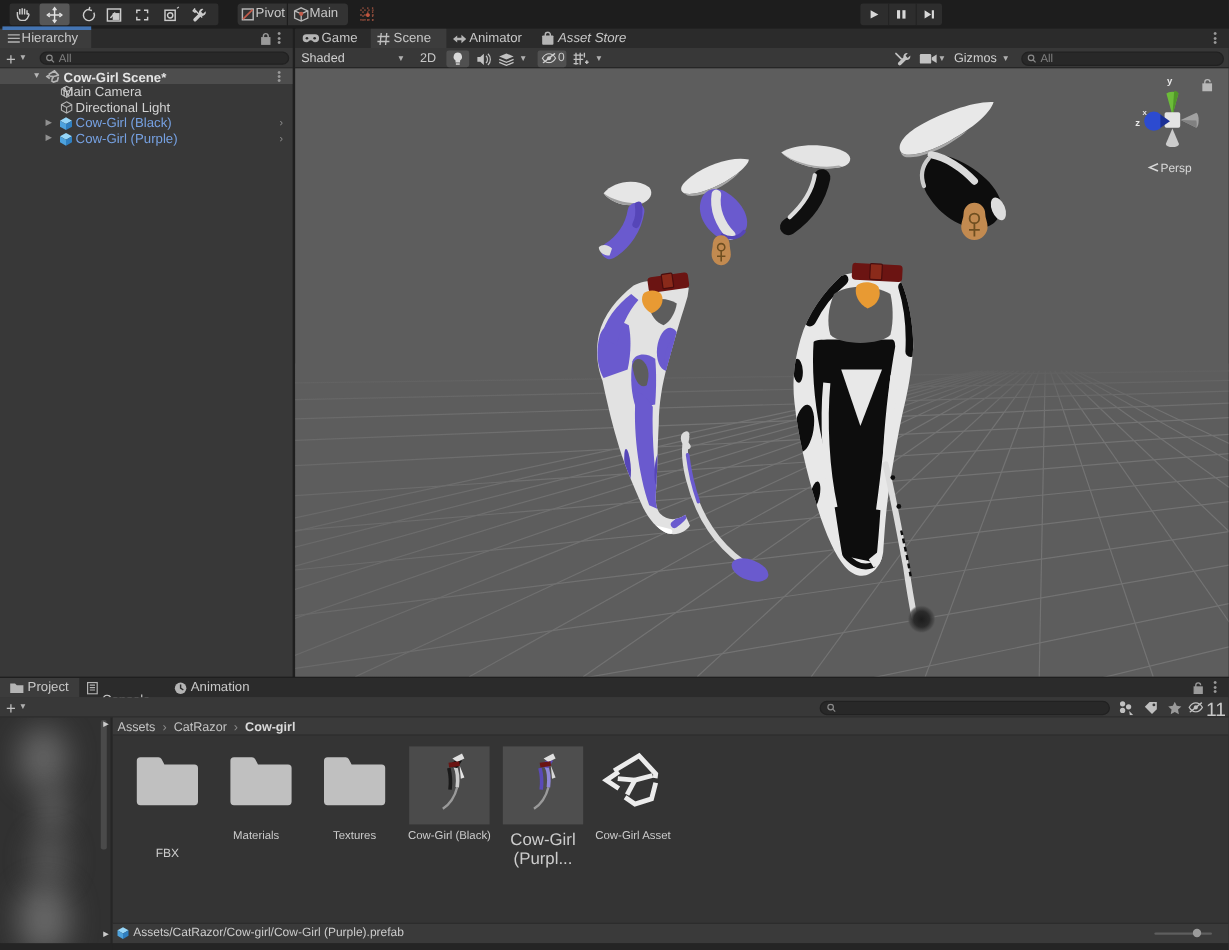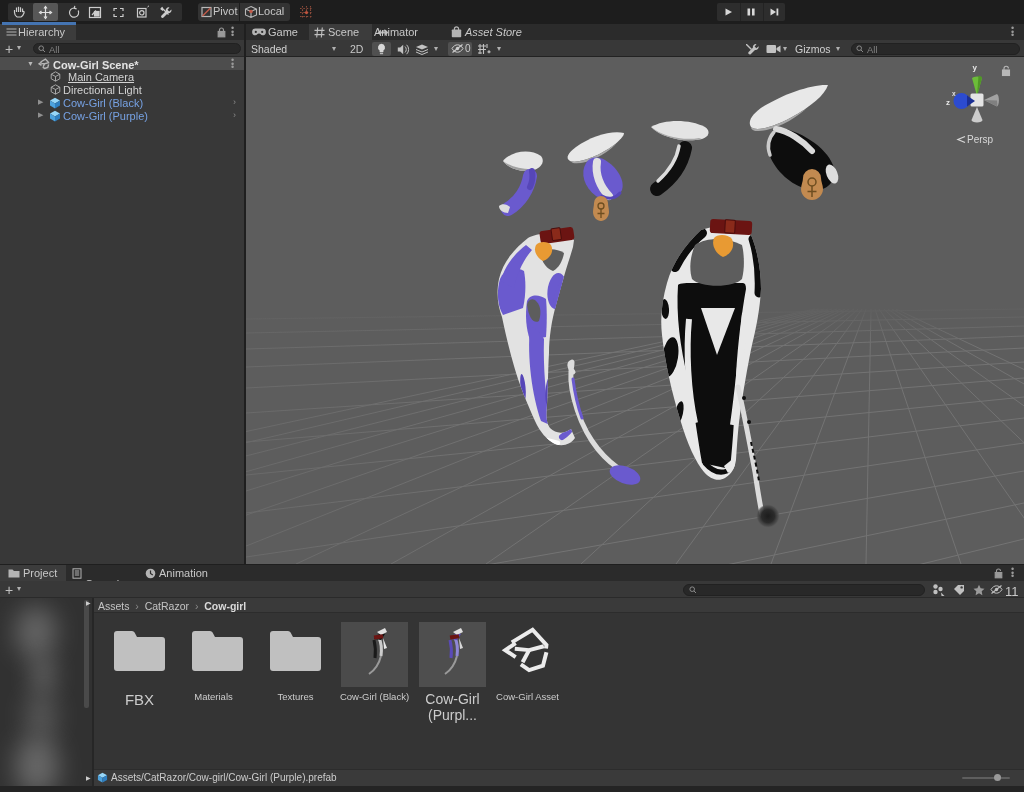--- a/index.html
+++ b/index.html
@@ -64,7 +64,7 @@
       </g>
     </svg>
     <span class="abs txt" style="left:213px;top:5px;font-size:11px;">Pivot</span>
-    <span class="abs txt" style="left:258px;top:5px;font-size:11px;">Local</span>
+    <span class="abs txt" style="left:258px;top:5px;font-size:11px;">Main</span>
 
     <svg class="abs" style="left:299px;top:5px" width="15" height="14" viewBox="0 0 15 14">
       <g fill="none" stroke="#8a4a3a" stroke-width="1.1" stroke-dasharray="1.6 1.7">

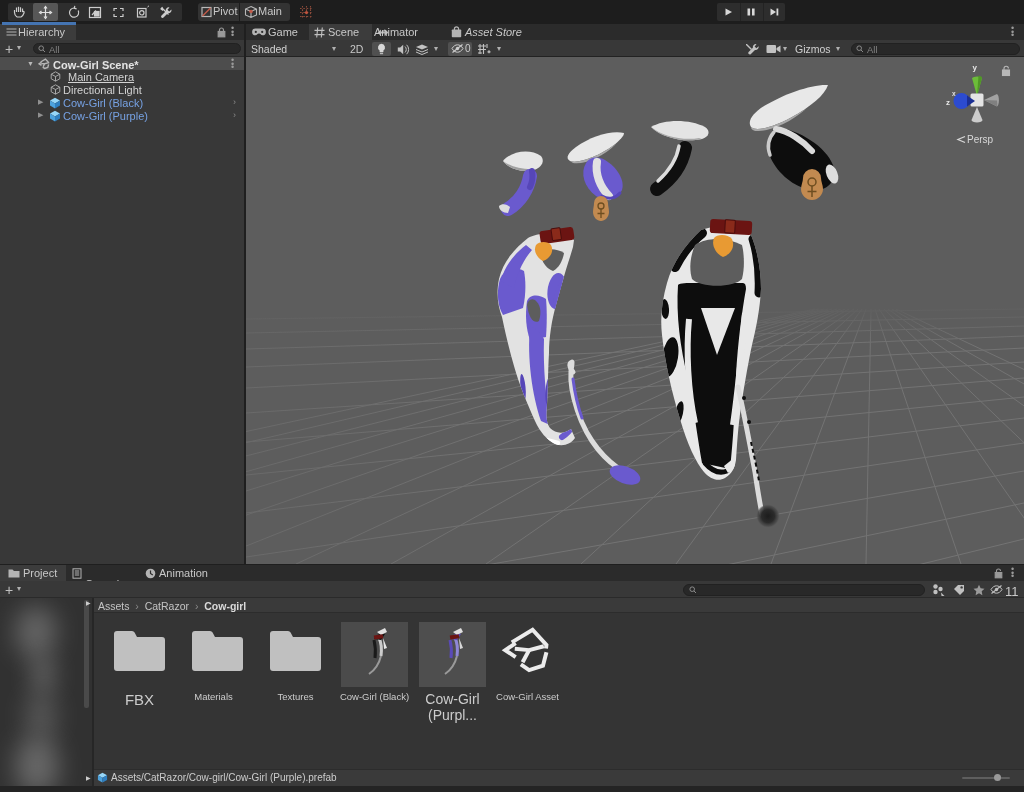--- a/index.html
+++ b/index.html
@@ -170,7 +170,7 @@
     <svg class="abs" style="left:131px;top:3px" width="12" height="11" viewBox="0 0 12 11" fill="#b4b4b4">
       <path d="M0.5 5.5 L4 2.5 L4 4.5 L7.5 4.5 L7.5 2 L11.5 5.5 L7.5 9 L7.5 6.5 L4 6.5 L4 8.5 Z"></path>
     </svg>
-    <span class="abs txt" style="left:128px;top:2px;">Animator</span>
+    <span class="abs txt" style="left:145px;top:2px;">Animator</span>
 
     <svg class="abs" style="left:205px;top:2px" width="11" height="12" viewBox="0 0 11 12" fill="#b4b4b4">
       <rect x="0.8" y="3.5" width="9.4" height="7.8" rx="0.8"></rect>

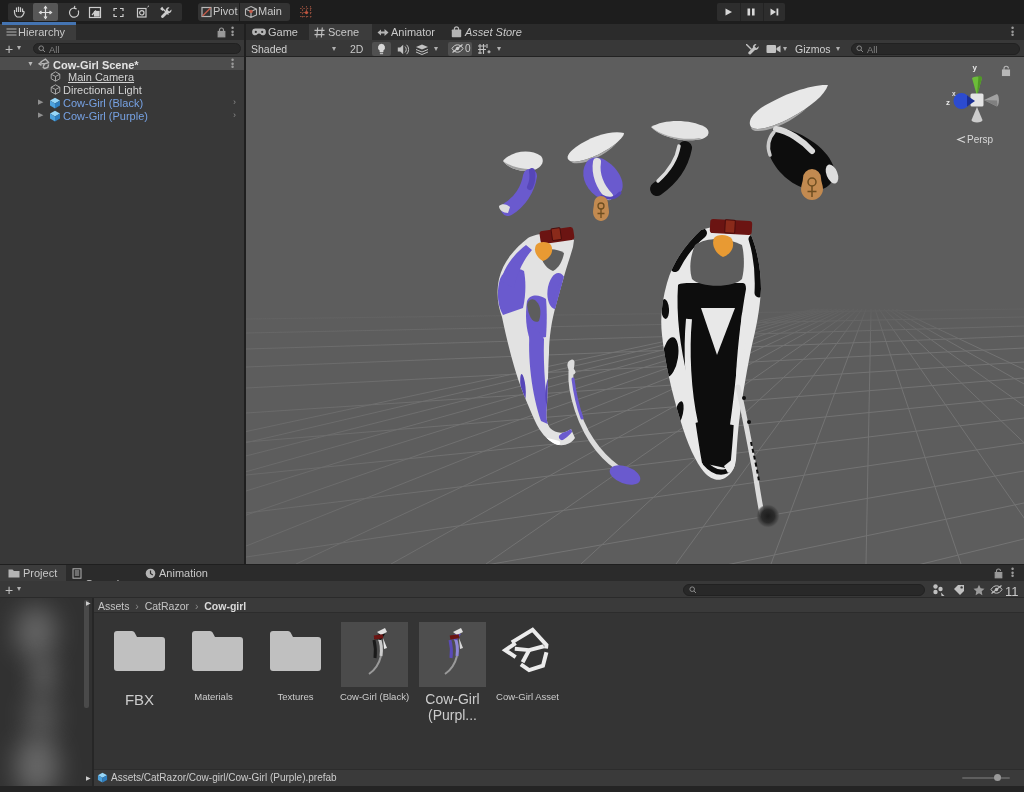--- a/index.html
+++ b/index.html
@@ -122,7 +122,7 @@
     <svg class="abs" style="left:50px;top:47px" width="11" height="11" viewBox="0 0 12 12" fill="none" stroke="#b0b0b0" stroke-width="1">
       <path d="M6 0.9 L10.7 3.5 L10.7 8.5 L6 11.1 L1.3 8.5 L1.3 3.5 Z M1.3 3.5 L6 6 L10.7 3.5 M6 6 L6 11.1"></path>
     </svg>
-    <span class="abs" style="left:68px;top:47px;color:#d2d2d2;font-size:11px;text-decoration:underline;">Main Camera</span>
+    <span class="abs" style="left:52px;top:47px;color:#d2d2d2;font-size:11px;">Main Camera</span>
 
     <svg class="abs" style="left:50px;top:60px" width="11" height="11" viewBox="0 0 12 12" fill="none" stroke="#b0b0b0" stroke-width="1">
       <path d="M6 0.9 L10.7 3.5 L10.7 8.5 L6 11.1 L1.3 8.5 L1.3 3.5 Z M1.3 3.5 L6 6 L10.7 3.5 M6 6 L6 11.1"></path>

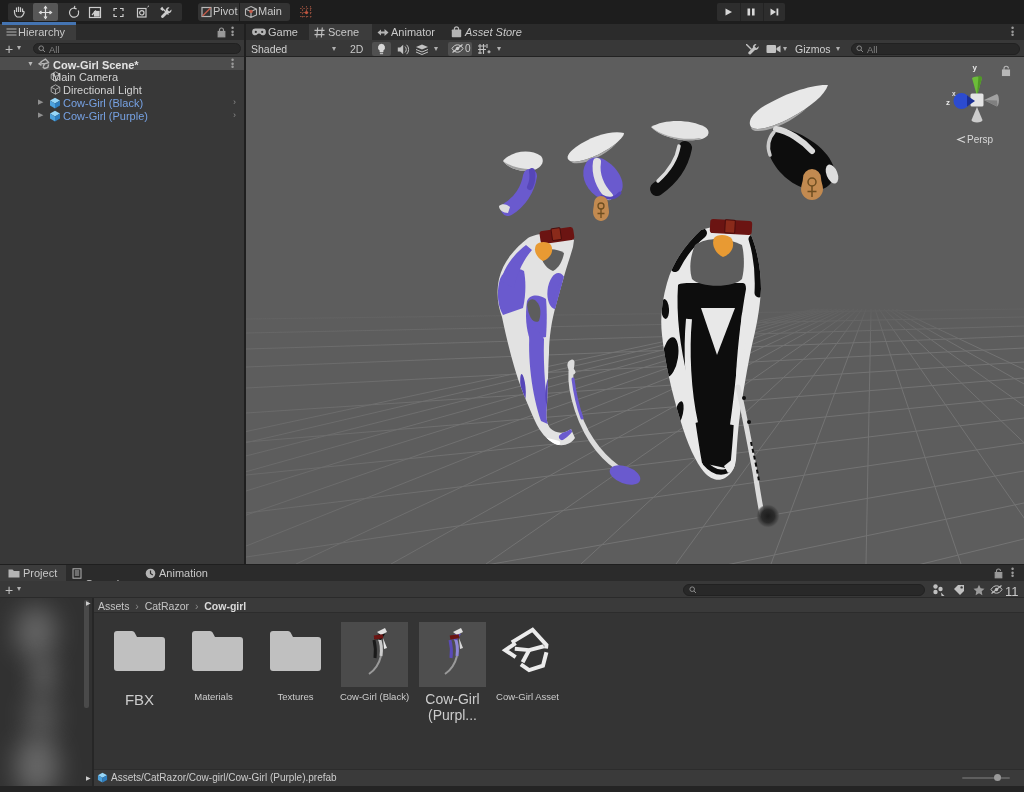--- a/index.html
+++ b/index.html
@@ -478,7 +478,7 @@
       <circle cx="6.5" cy="4.5" r="1.7" fill="#c0c0c0"></circle>
       <path d="M1.5 8.5 L11.5 0.5" stroke="#c0c0c0" stroke-width="1.2"></path>
     </svg>
-    <span class="abs" style="left:1005px;top:19px;color:#c8c8c8;font-size:13px;">11</span>
+    <span class="abs" style="left:1005px;top:19px;color:#c8c8c8;font-size:16px;">11</span>
 
     <div class="abs" style="left:0;top:33px;width:92px;height:194px;background:#313131;overflow:hidden;">
       <div class="abs" style="left:16px;top:8px;width:40px;height:52px;background:#8e8e8e;border-radius:20px;filter:blur(12px);opacity:0.55;"></div>

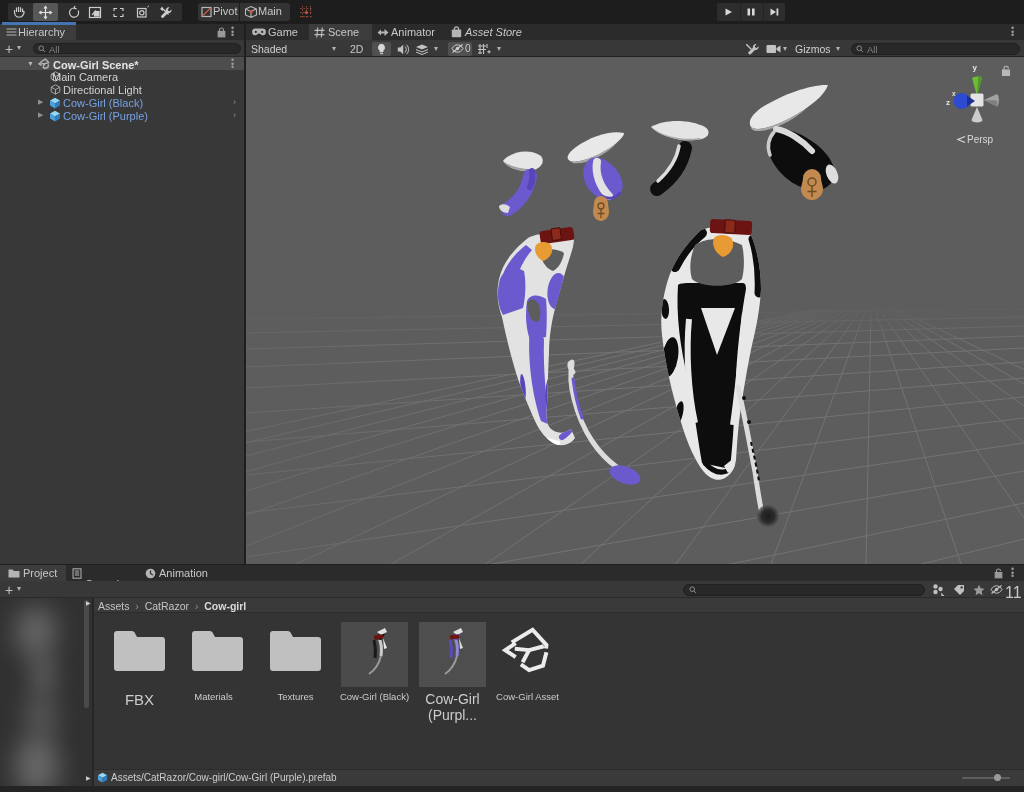--- a/index.html
+++ b/index.html
@@ -536,7 +536,7 @@
         </g>
       </svg>
 
-      <div class="abs" style="left:14px;top:93px;width:63px;text-align:center;color:#cccccc;font-size:15px;">FBX</div>
+      <div class="abs" style="left:14px;top:108px;width:63px;text-align:center;color:#cccccc;font-size:10px;">FBX</div>
       <div class="abs" style="left:88px;top:93px;width:63px;text-align:center;color:#cccccc;font-size:9.5px;">Materials</div>
       <div class="abs" style="left:170px;top:93px;width:63px;text-align:center;color:#cccccc;font-size:9.5px;">Textures</div>
       <div class="abs" style="left:240px;top:93px;width:81px;text-align:center;color:#cccccc;font-size:9.5px;">Cow-Girl (Black)</div>

